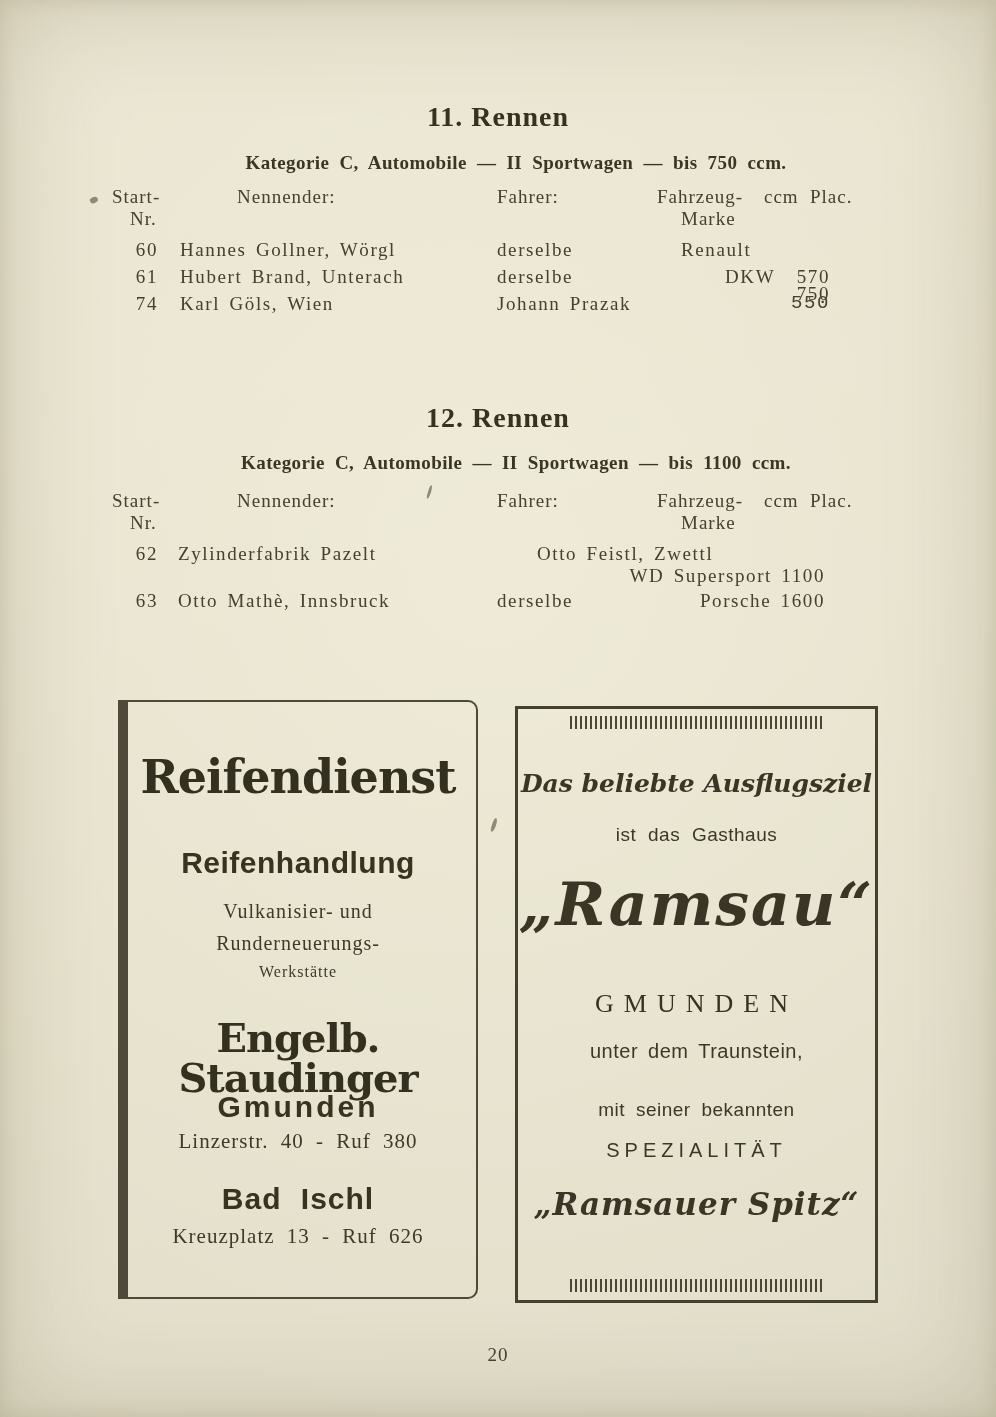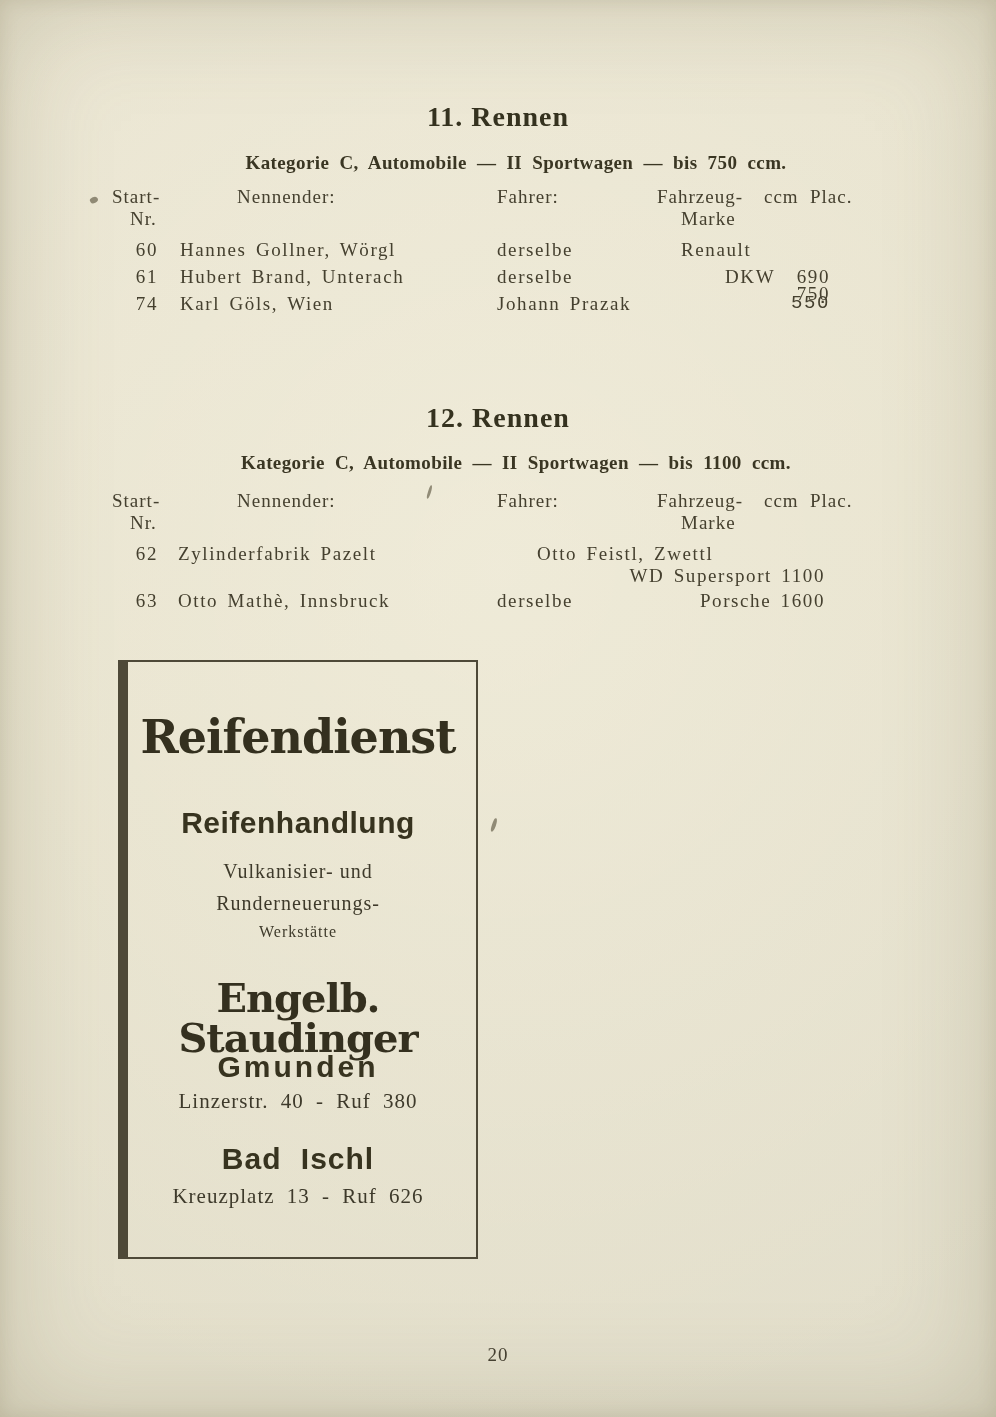--- a/index.html
+++ b/index.html
@@ -64,7 +64,7 @@
     <div class="abs tbl" style="left:180px;top:267px;">Hubert Brand, Unterach</div>
     <div class="abs tbl" style="left:497px;top:267px;">derselbe</div>
     <div class="abs tbl" style="left:685px;top:267px;margin-left:40px;">DKW</div>
-    <div class="abs tbl num" style="left:770px;top:267px;width:60px;">690</div>
+    <div class="abs tbl num" style="left:770px;top:267px;width:60px;">570</div>
   </div>
   <div>
     <div class="abs tbl num" style="left:112px;top:294px;width:46px;">74</div>

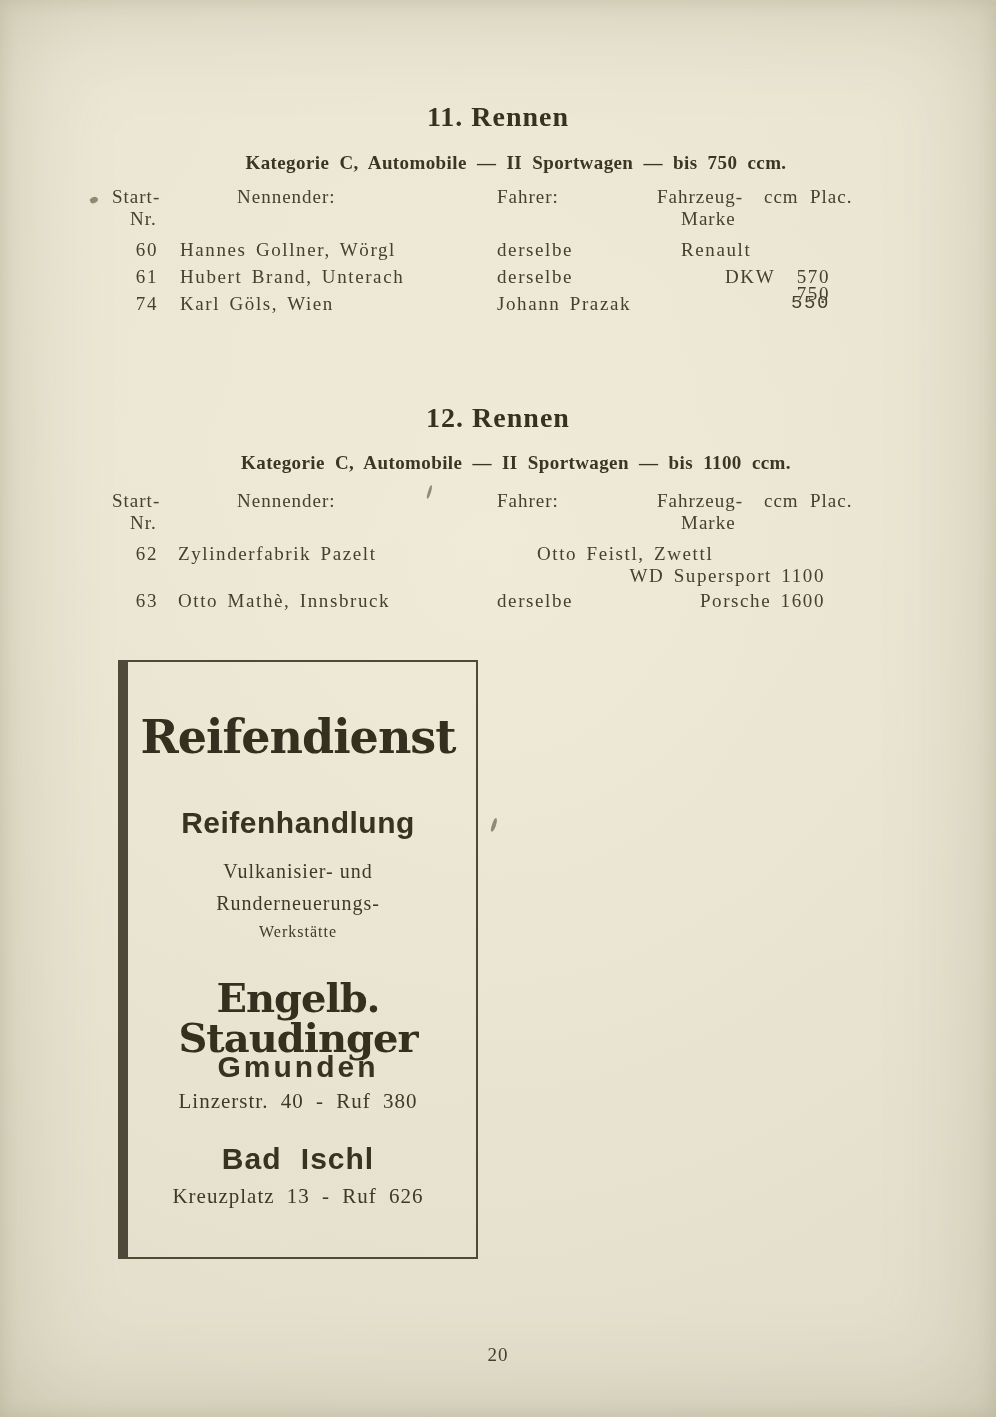--- a/index.html
+++ b/index.html
@@ -100,7 +100,7 @@
     <div class="abs tbl num" style="left:650px;top:591px;width:175px;">Porsche 1600</div>
   </div>
 
-  <div class="abs box-left" style="left:118px;top:660px;width:356px;height:595px;">
+  <div class="abs box-left" style="left:118px;top:700px;width:356px;height:595px;border-radius:10px;">
     <div class="abs" style="left:-2px;top:-2px;bottom:-2px;width:10px;background:#4e4938;"></div>
     <div class="abs c fraktur" style="top:52px;font-size:46px;line-height:1;">Reifendienst</div>
     <div class="abs c gros" style="top:146px;font-size:30px;line-height:1;letter-spacing:.5px;">Reifenhandlung</div>

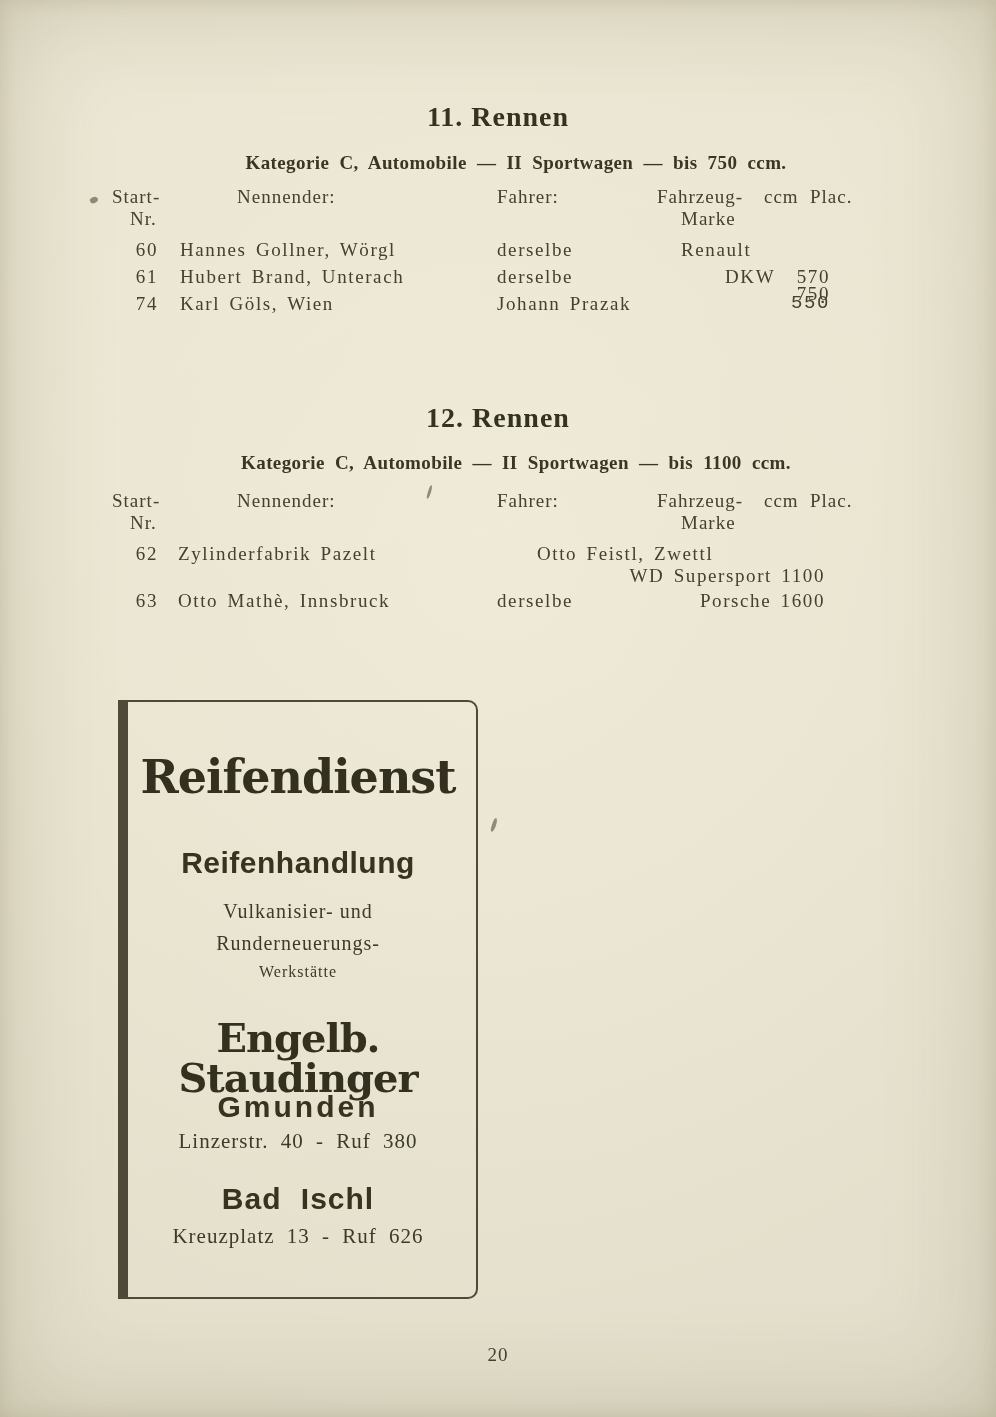--- a/index.html
+++ b/index.html
@@ -114,6 +114,18 @@
     <div class="abs c serif" style="top:524px;font-size:21px;line-height:1;letter-spacing:1px;word-spacing:6px;">Kreuzplatz 13 - Ruf 626</div>
   </div>
 
+  <div class="abs box-right" style="left:515px;top:706px;width:357px;height:591px;">
+    <div class="abs band" style="left:52px;top:7px;width:253px;"></div>
+    <div class="abs c script" style="top:62px;font-size:25px;line-height:1;">Das beliebte Ausflugsziel</div>
+    <div class="abs c adsans" style="top:116px;font-size:19px;line-height:1;letter-spacing:.5px;word-spacing:6px;">ist das Gasthaus</div>
+    <div class="abs c script" style="top:162px;font-size:60px;line-height:1.1;letter-spacing:2px;">„Ramsau“</div>
+    <div class="abs c serif" style="top:282px;font-size:26px;line-height:1;letter-spacing:10px;color:#37331f;">GMUNDEN</div>
+    <div class="abs c adsans" style="top:332px;font-size:20px;line-height:1;letter-spacing:.5px;word-spacing:4px;">unter dem Traunstein,</div>
+    <div class="abs c adsans" style="top:391px;font-size:19px;line-height:1;letter-spacing:.5px;word-spacing:5px;">mit seiner bekannten</div>
+    <div class="abs c adsans" style="top:431px;font-size:20px;line-height:1;letter-spacing:5px;">SPEZIALITÄT</div>
+    <div class="abs c script" style="top:480px;font-size:31px;line-height:1;letter-spacing:1px;">„Ramsauer Spitz“</div>
+    <div class="abs band" style="left:52px;bottom:8px;width:253px;"></div>
+  </div>
 
   <div class="abs speck" style="left:492px;top:818px;width:4px;height:14px;transform:rotate(20deg);"></div>
 

